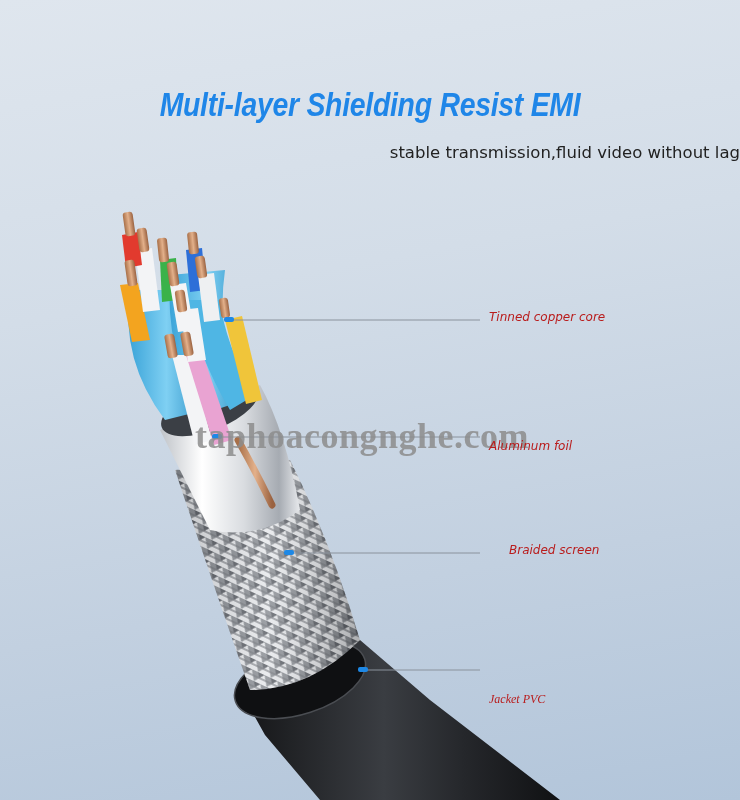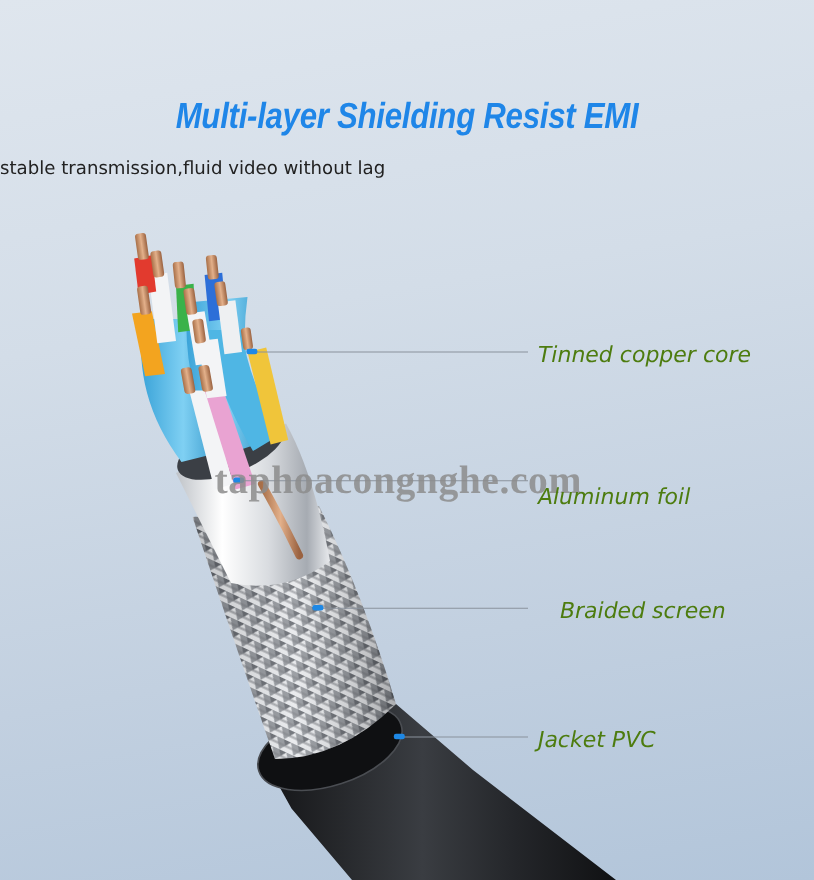--- a/index.html
+++ b/index.html
@@ -19,7 +19,7 @@
     }
     .subhead {
       position: absolute; left: 0; right: 0; top: 143px;
-      text-align: left;
+      text-align: right;
       font-family: "DejaVu Sans", sans-serif;
       font-size: 16.5px; color: #222;
     }

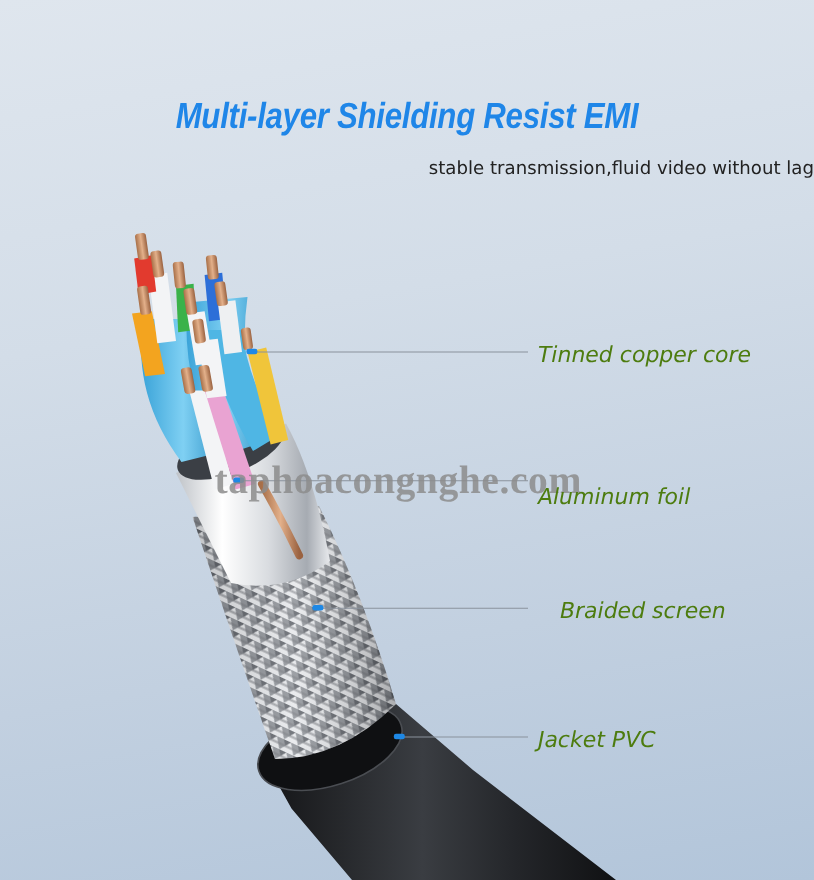--- a/index.html
+++ b/index.html
@@ -28,7 +28,7 @@
       position: absolute;
       font-family: "DejaVu Sans", sans-serif;
       font-style: italic;
-      font-size: 20px; color: #4d7c0f;
+      font-size: 12px; color: #b91c1c;
       white-space: nowrap;
       text-align: center;
     }

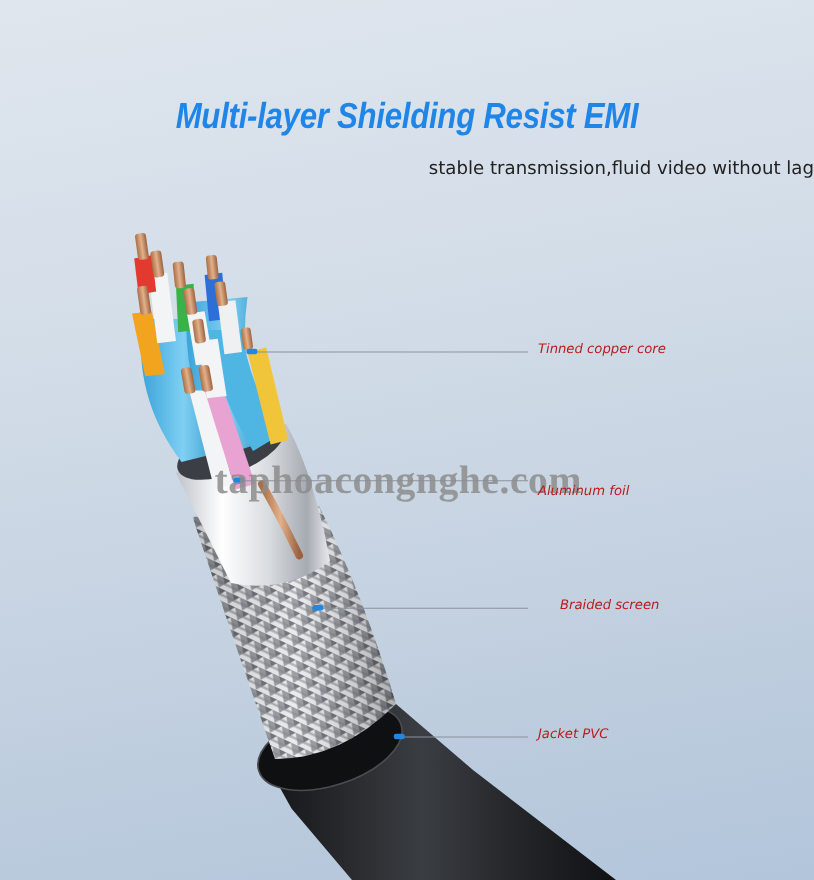--- a/index.html
+++ b/index.html
@@ -153,6 +153,6 @@
 <div class="callout-label" style="left:489px; top:310px;">Tinned copper core</div>
 <div class="callout-label" style="left:489px; top:427px;margin-top:12px;">Aluminum foil</div>
 <div class="callout-label" style="left:509px; top:543px;">Braided screen</div>
-<div class="callout-label" style="left:489px; top:660px;">Jacket PVC</div>
+<div class="callout-label" style="left:489px; top:692px;font-family:Liberation Serif, serif;">Jacket PVC</div>
 
 </body></html>

